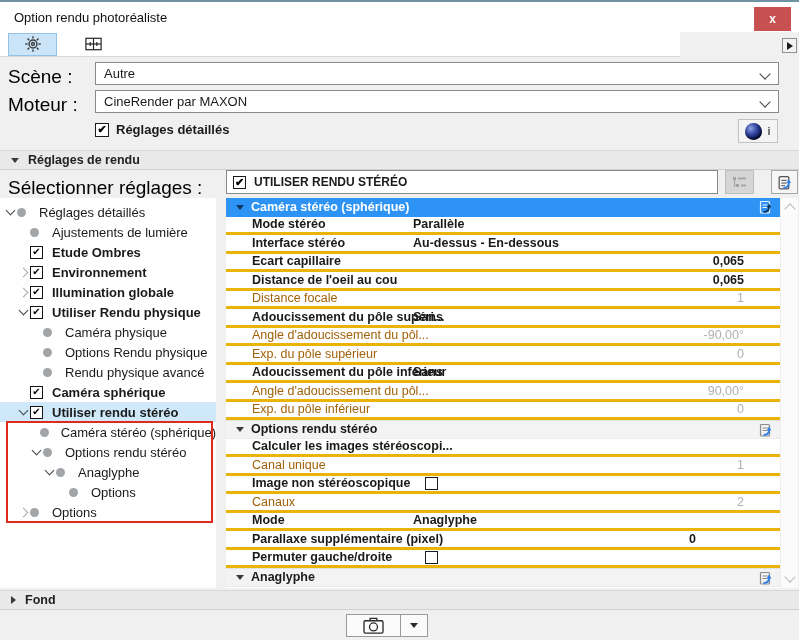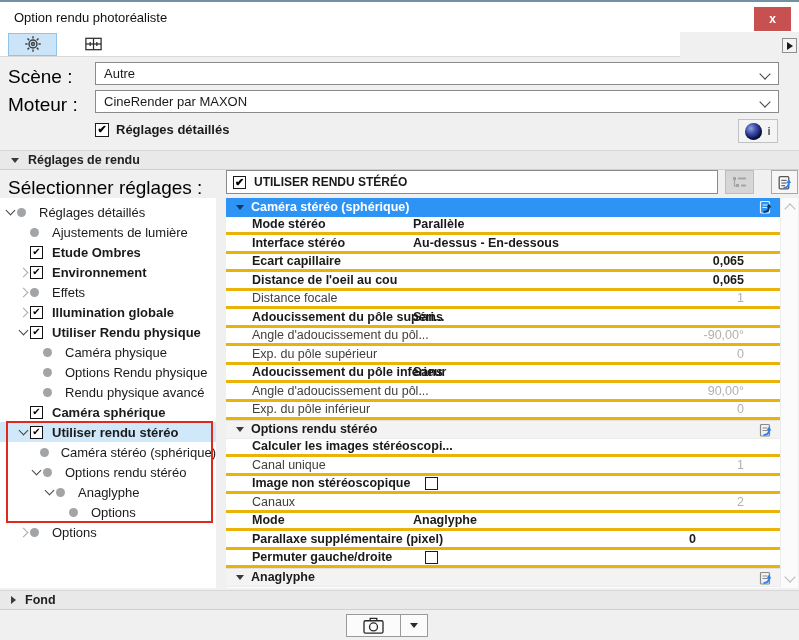--- a/index.html
+++ b/index.html
@@ -240,16 +240,6 @@
       </span>
       <span class="lbl">Environnement</span>
     </div>
-    <div class="tree-row">
-      <span class="t-sp" style="width: 16px;"></span>
-      <span class="t-chev">
-        <span class="chev right"></span>
-      </span>
-      <span class="t-icon">
-        <span class="bullet"></span>
-      </span>
-      <span class="lbl">Effets</span>
-    </div>
     <div class="tree-row bold">
       <span class="t-sp" style="width: 16px;"></span>
       <span class="t-chev">

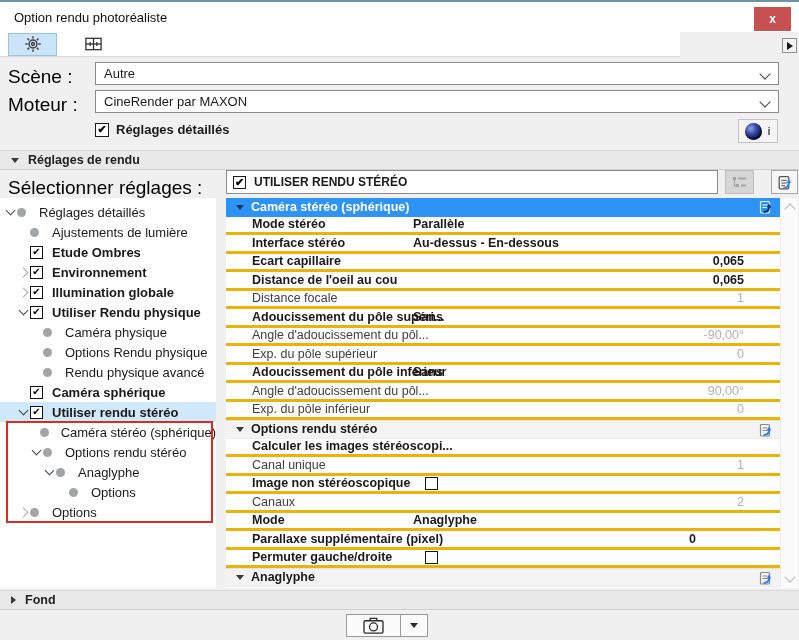--- a/index.html
+++ b/index.html
@@ -71,7 +71,7 @@
   .prow{height:18.5px;position:relative;display:flex;align-items:center;box-sizing:border-box;
     border-bottom:3px solid #eab308;font-size:12.5px;}
   .prow .plabel{margin-left:26px;font-weight:bold;color:#1a1a1a;white-space:nowrap;}
-  .prow.dis .plabel{font-weight:normal;color:#404040;}
+  .prow.dis .plabel{font-weight:normal;color:#a16207;}
   .vtext{position:absolute;left:187px;font-weight:bold;white-space:nowrap;}
   .vnum{position:absolute;right:36px;font-weight:bold;}
   .vnum.inset{right:84px;}

